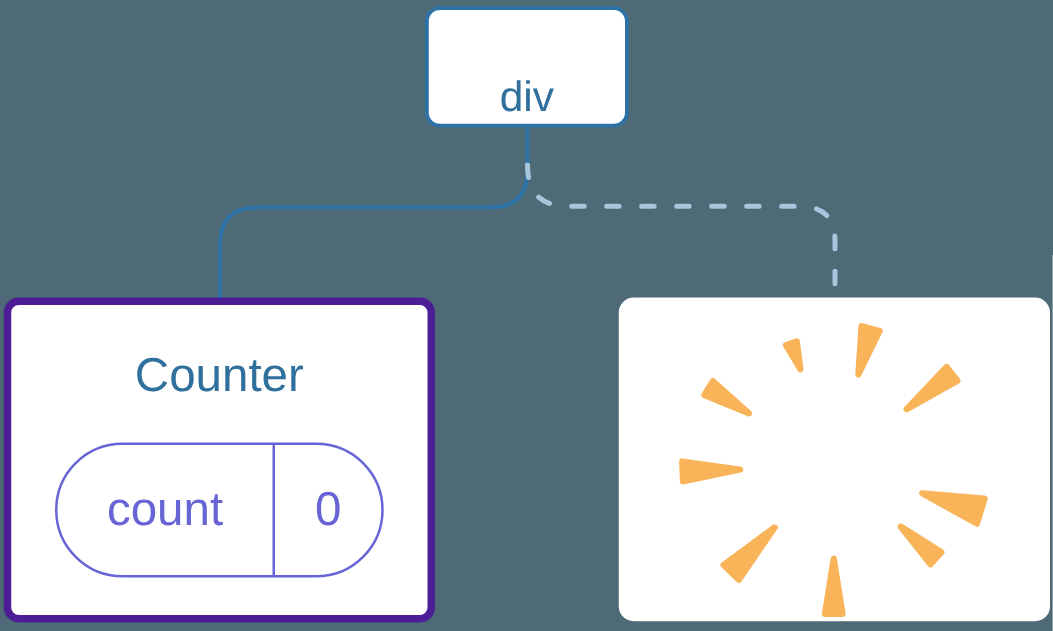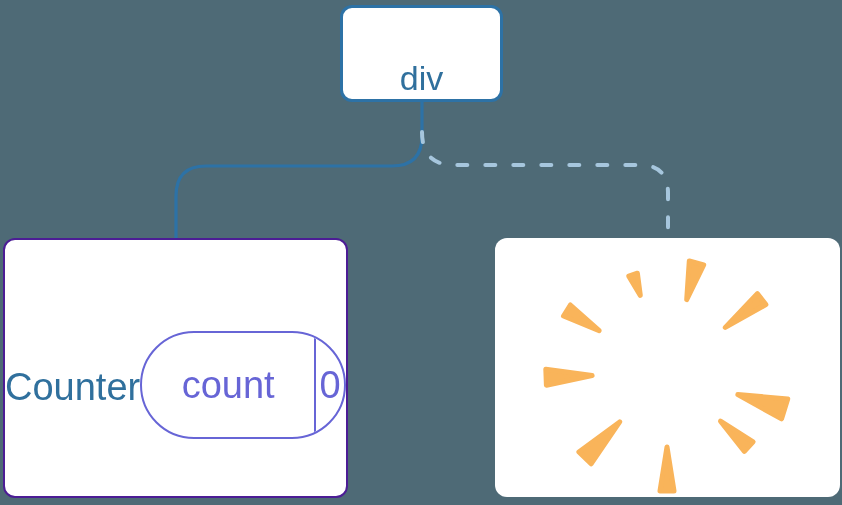--- a/index.html
+++ b/index.html
@@ -43,8 +43,8 @@
   .card-counter {
     left: 3px; top: 238px;
     width: 345px; height: 260px;
-    border: 2px solid #4c1d95;
-    display: flex; align-items: center;
+    border: 6px solid #4c1d95;
+    display: flex; flex-direction: column; align-items: center;
   }
   .card-counter .title {
     margin-top: 38px;

